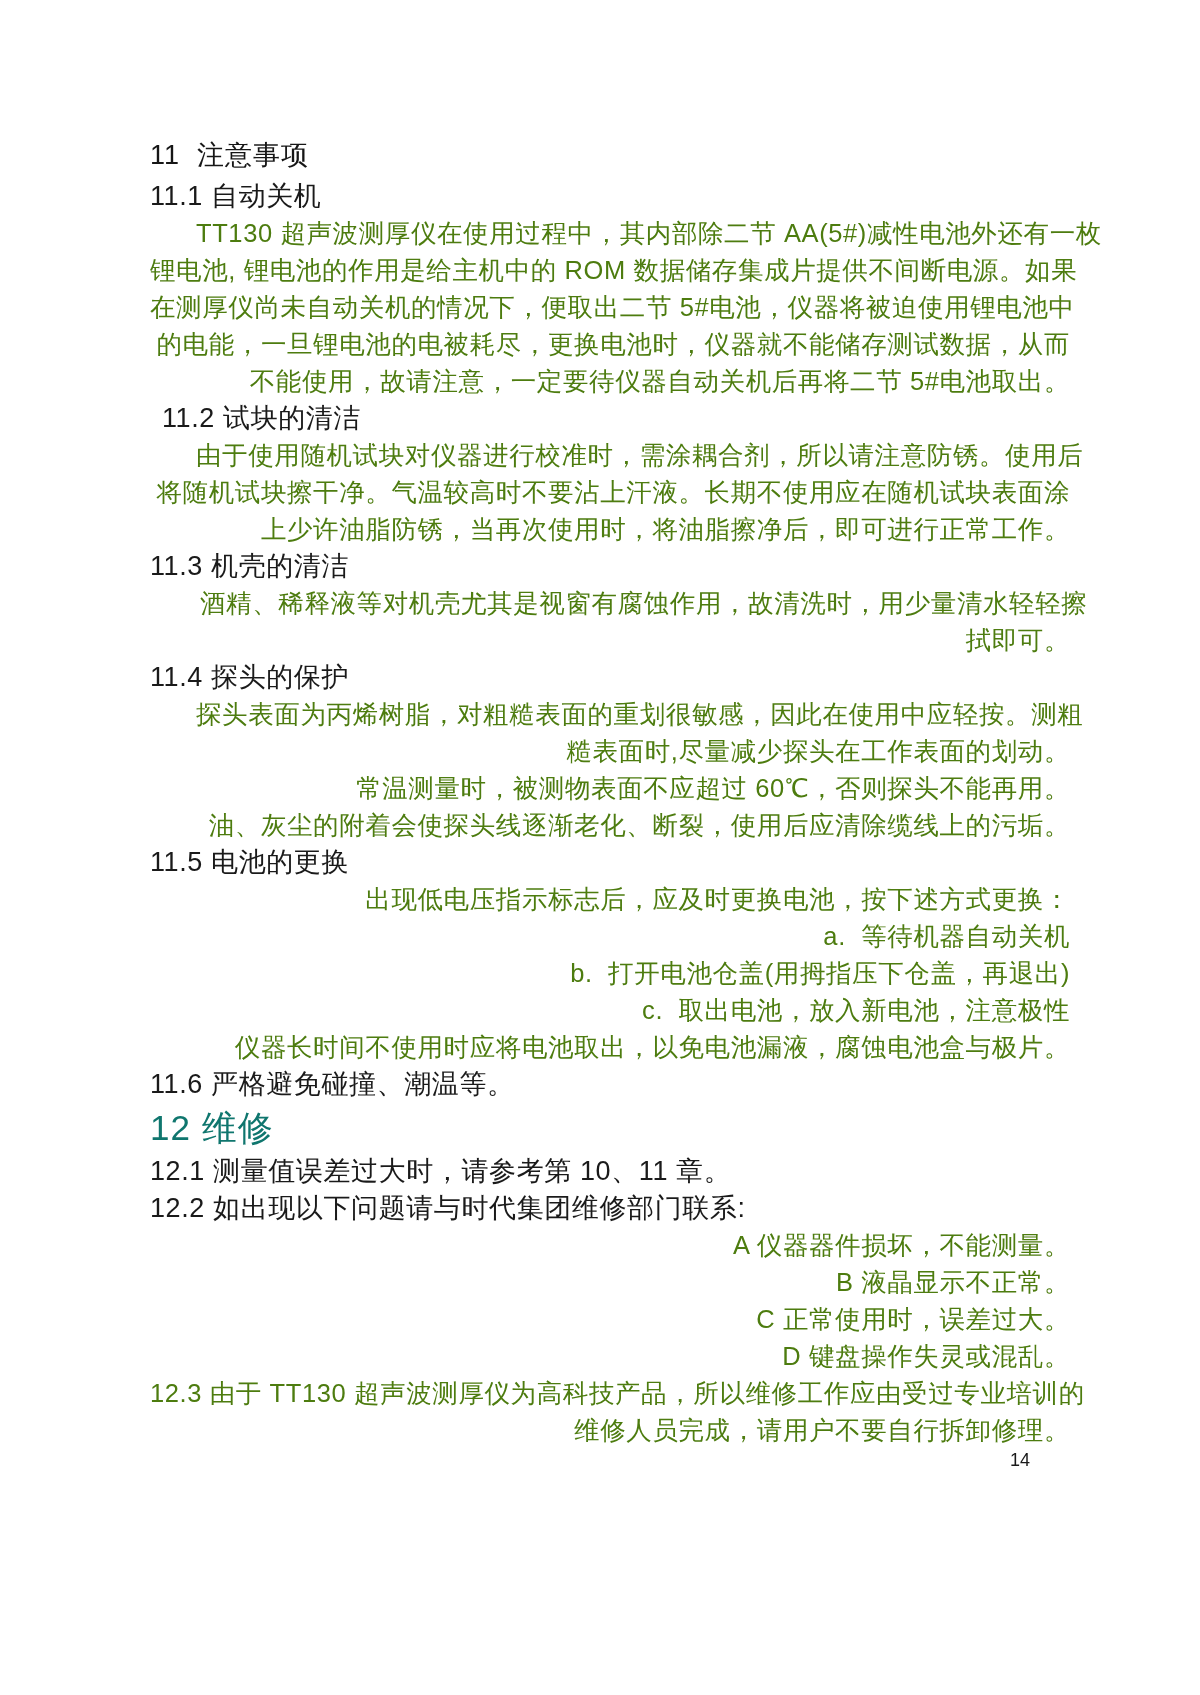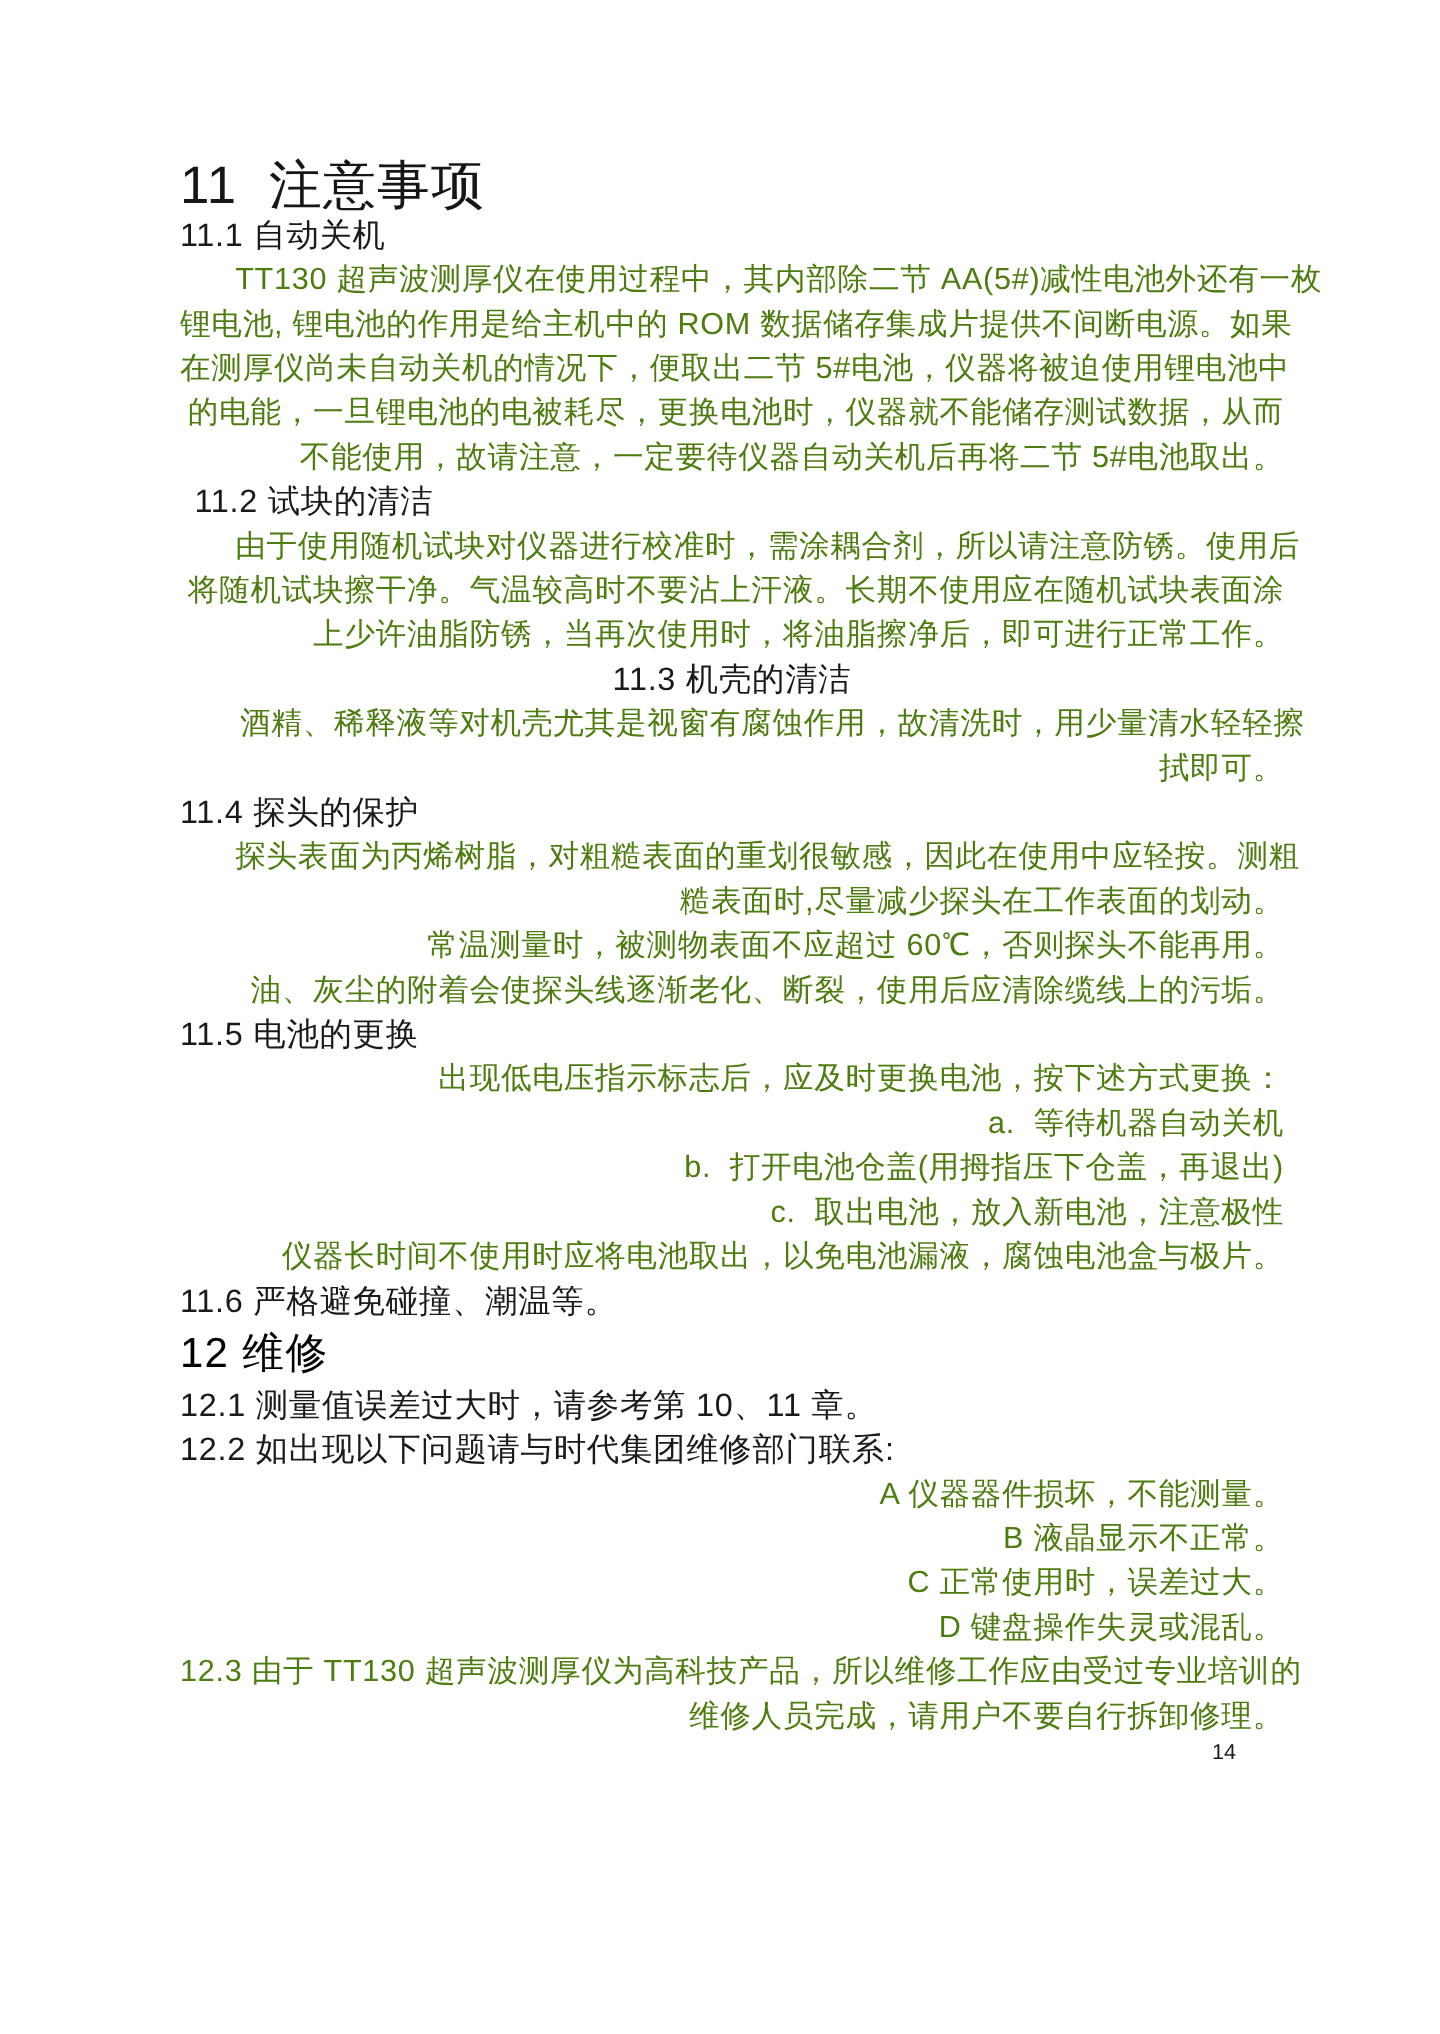--- a/index.html
+++ b/index.html
@@ -31,7 +31,7 @@
     text-align: right;
   }
   .h1 {
-    font-size: 44px;
+    font-size: 27px;
     line-height: 46px;
     letter-spacing: 1px;
     white-space: pre;

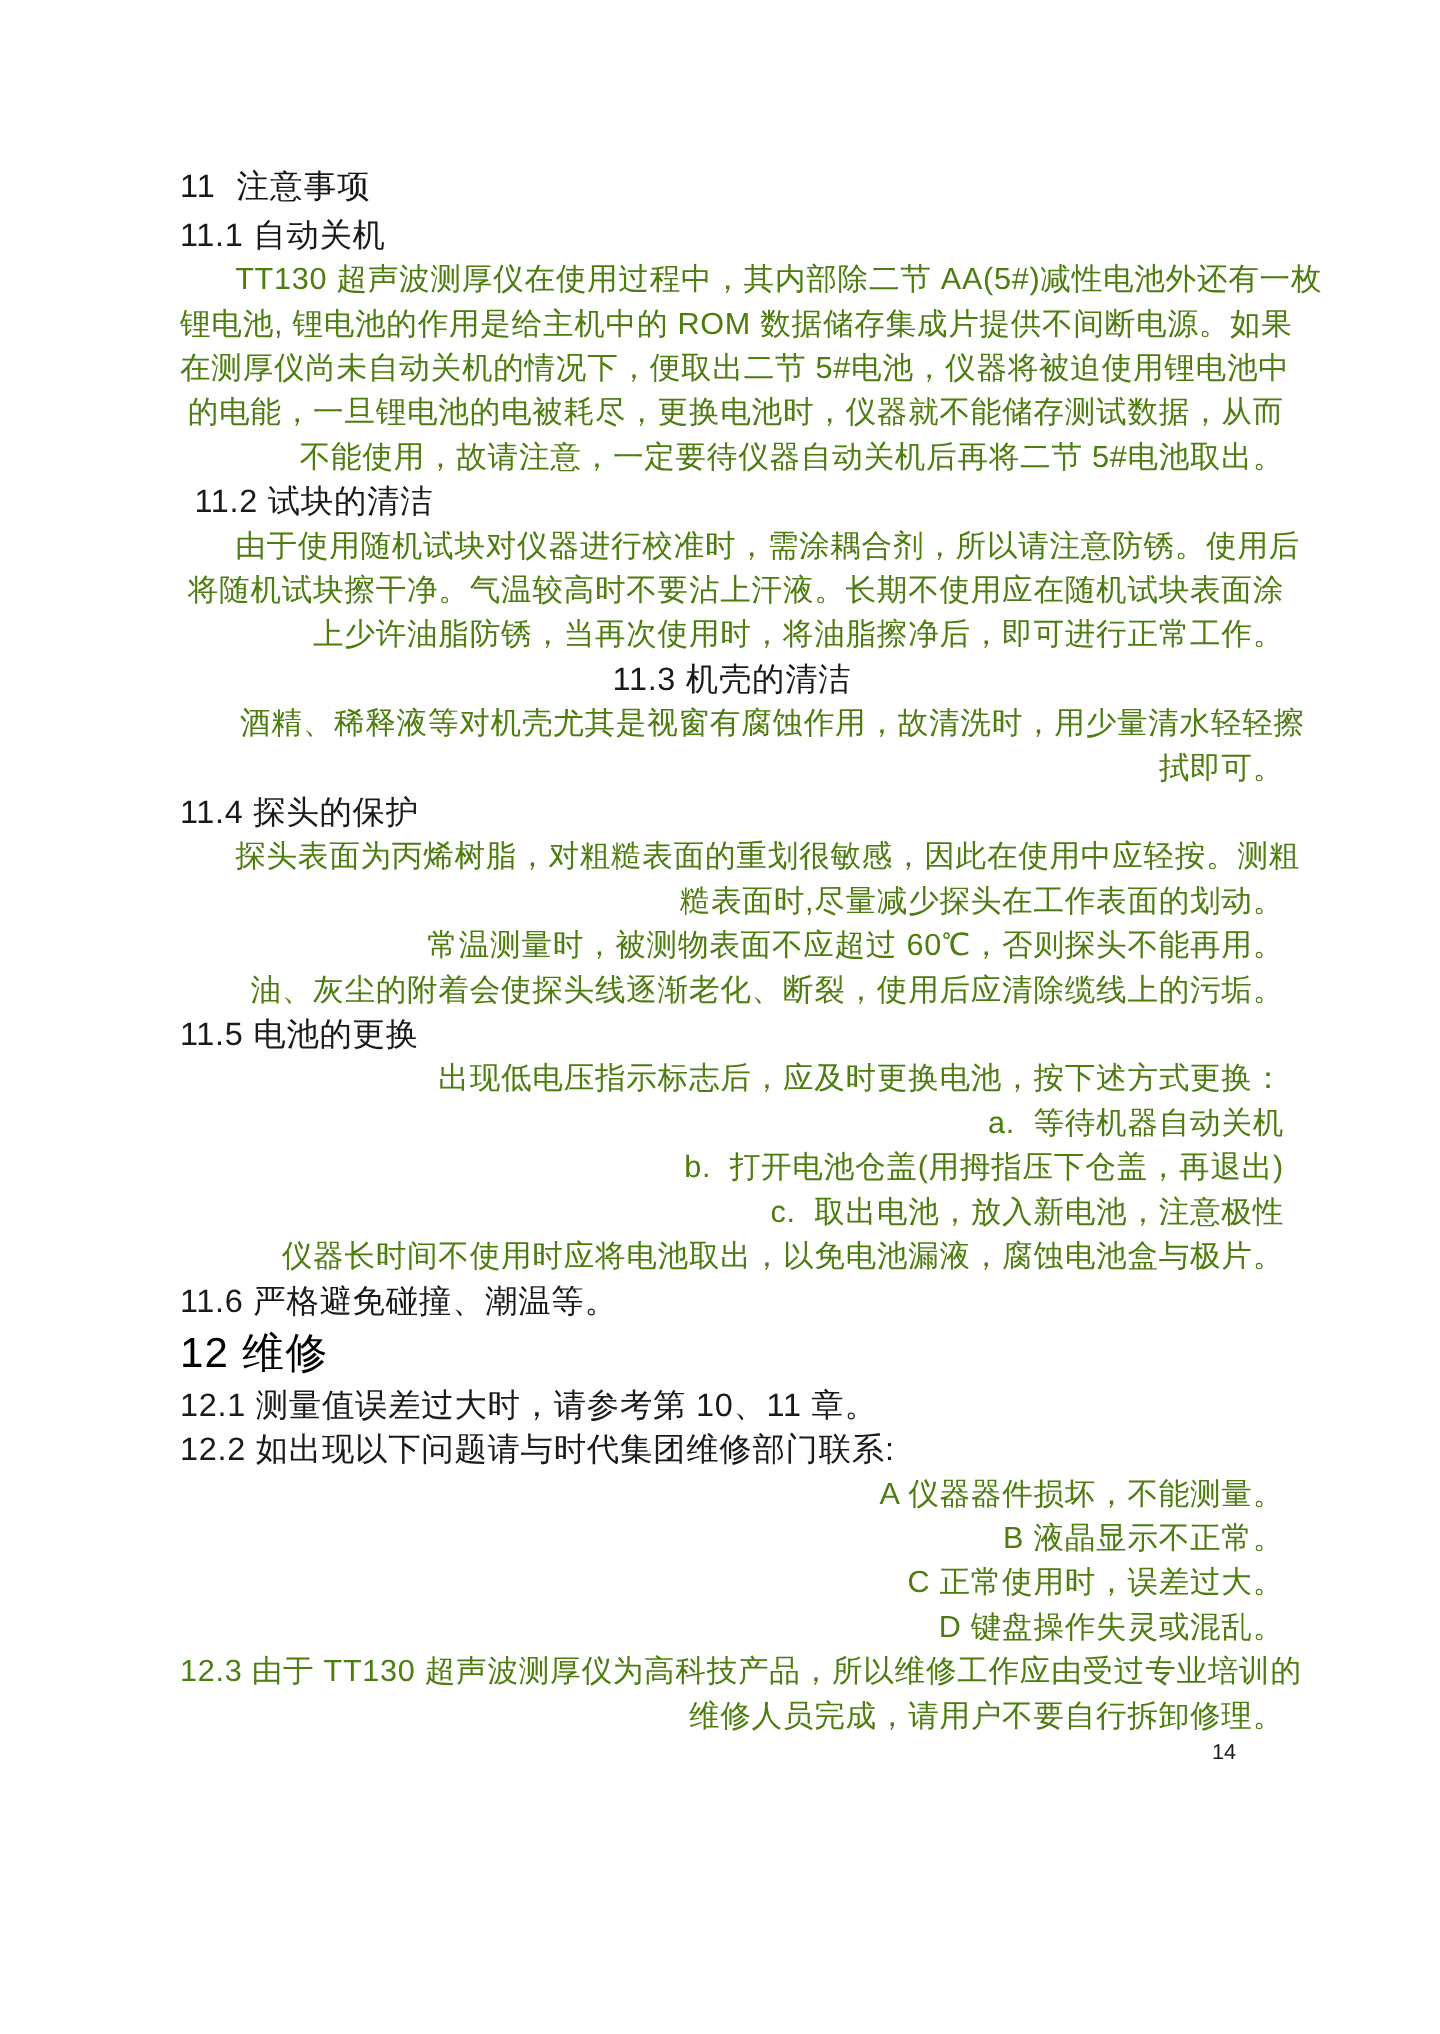--- a/index.html
+++ b/index.html
@@ -75,7 +75,7 @@
       <div class="line" style="padding-left: 46px;">由于使用随机试块对仪器进行校准时，需涂耦合剂，所以请注意防锈。使用后</div>
       <div class="line" style="padding-left: 0px;">将随机试块擦干净。气温较高时不要沾上汗液。长期不使用应在随机试块表面涂</div>
       <div class="line" style="padding-left: 0px;">上少许油脂防锈，当再次使用时，将油脂擦净后，即可进行正常工作。</div>
-      <div class="sub" style="padding-left: 0px; text-align: center;">11.3 机壳的清洁</div>
+      <div class="sub" style="padding-left: 0px;">11.3 机壳的清洁</div>
       <div class="line" style="padding-left: 50px;">酒精、稀释液等对机壳尤其是视窗有腐蚀作用，故清洗时，用少量清水轻轻擦</div>
       <div class="line" style="padding-left: 26px;">拭即可。</div>
       <div class="sub" style="padding-left: 0px;">11.4 探头的保护</div>

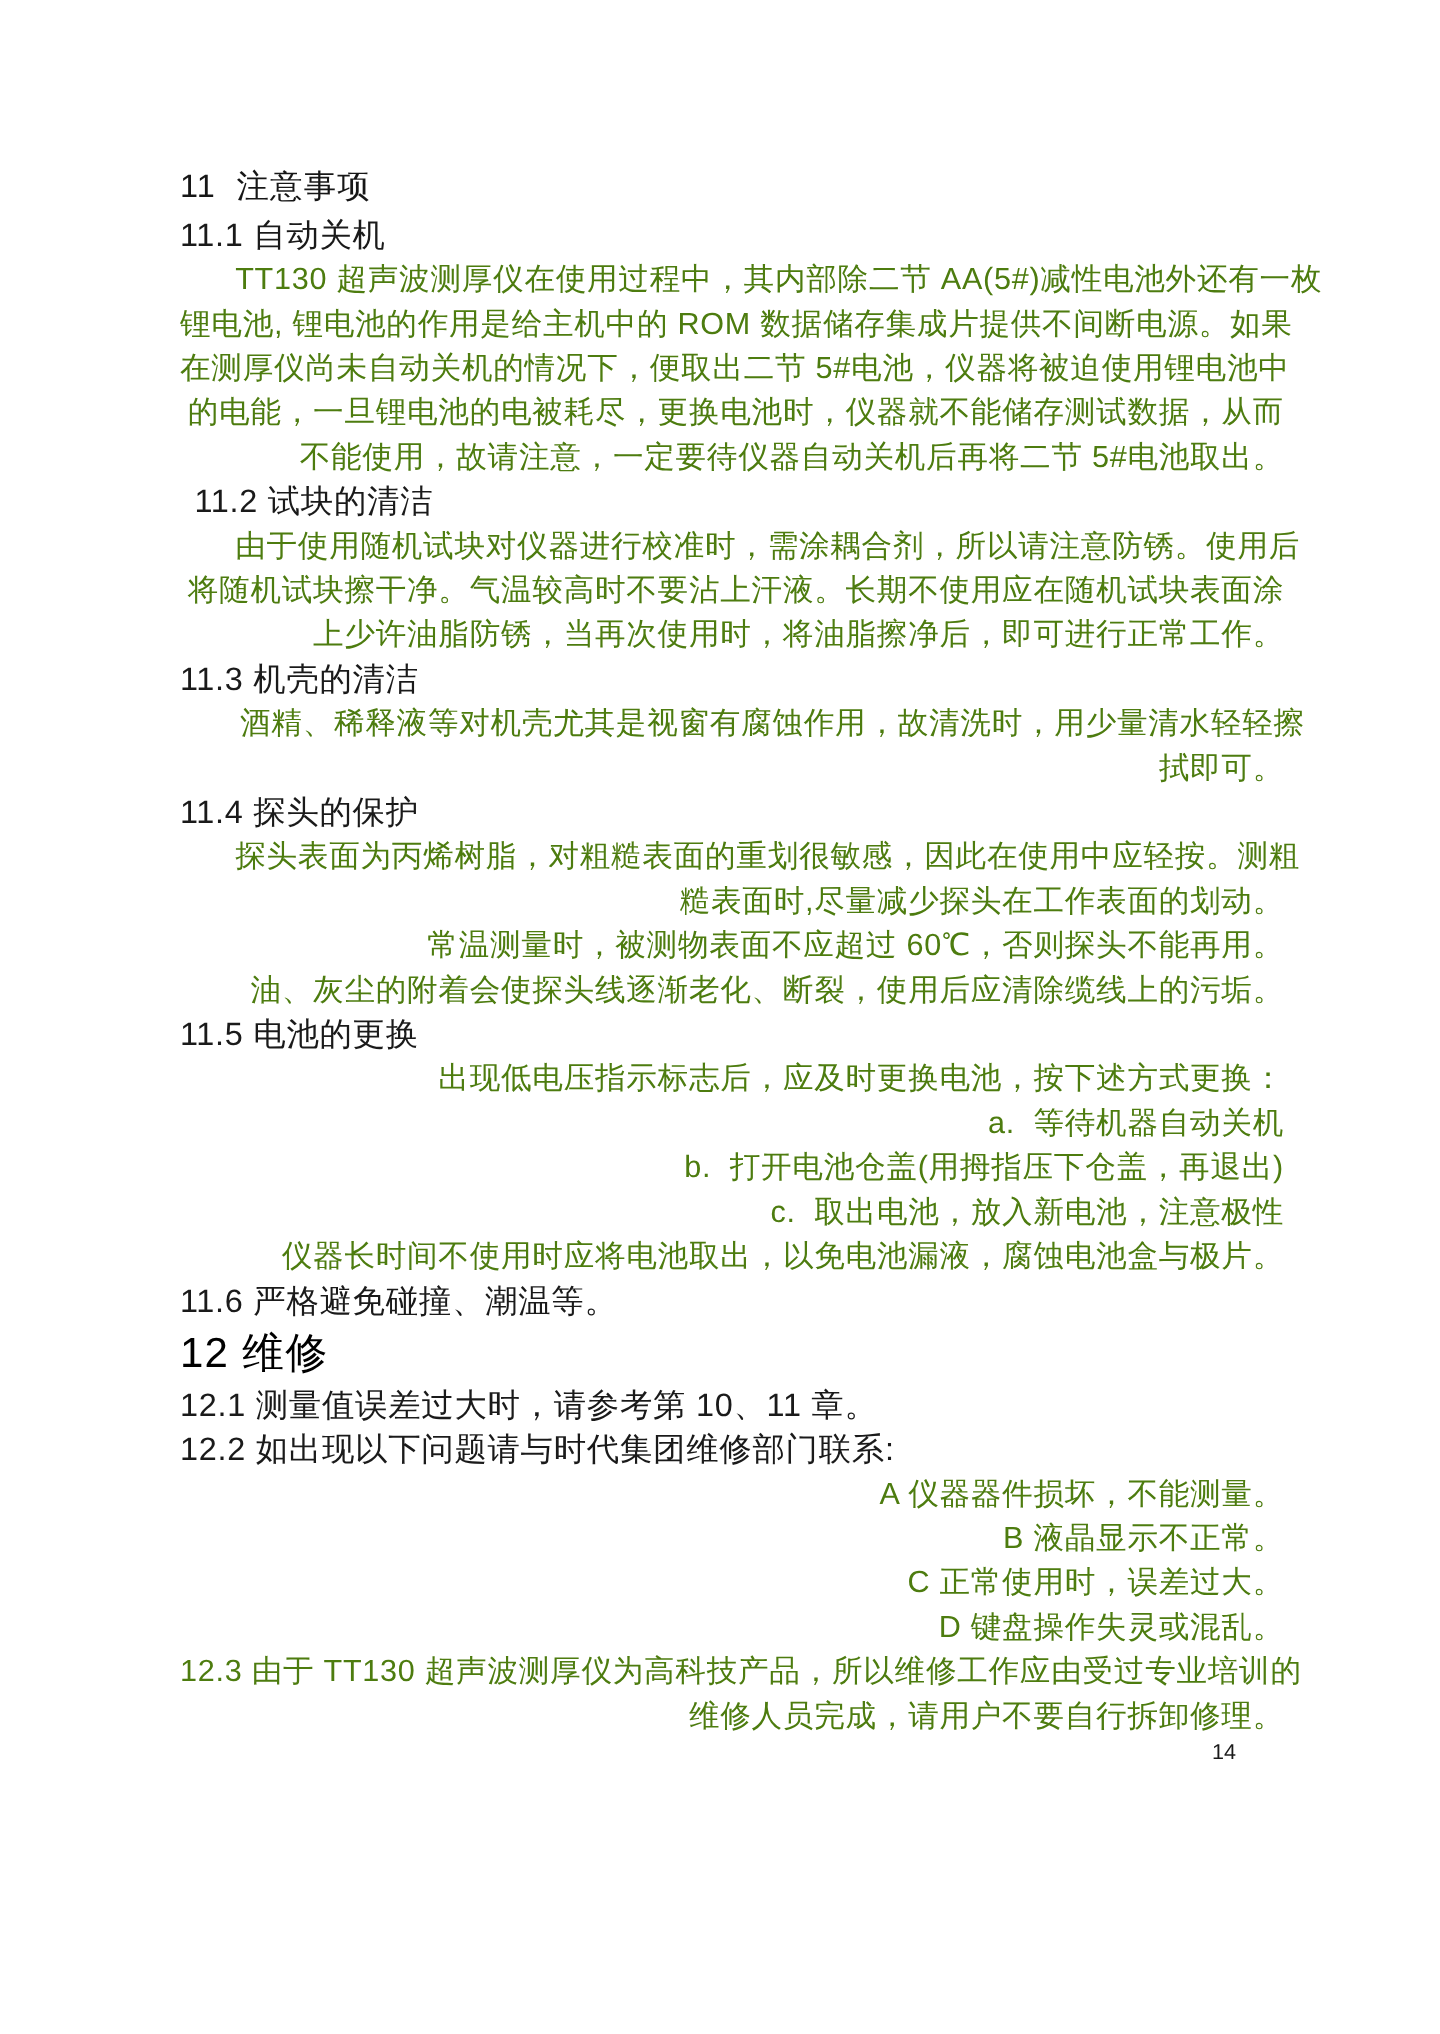--- a/index.html
+++ b/index.html
@@ -42,7 +42,7 @@
     line-height: 50px;
     letter-spacing: 1px;
     white-space: pre;
-    color: #000000;
+    color: #0f766e;
   }
   .sub {
     font-size: 27px;

